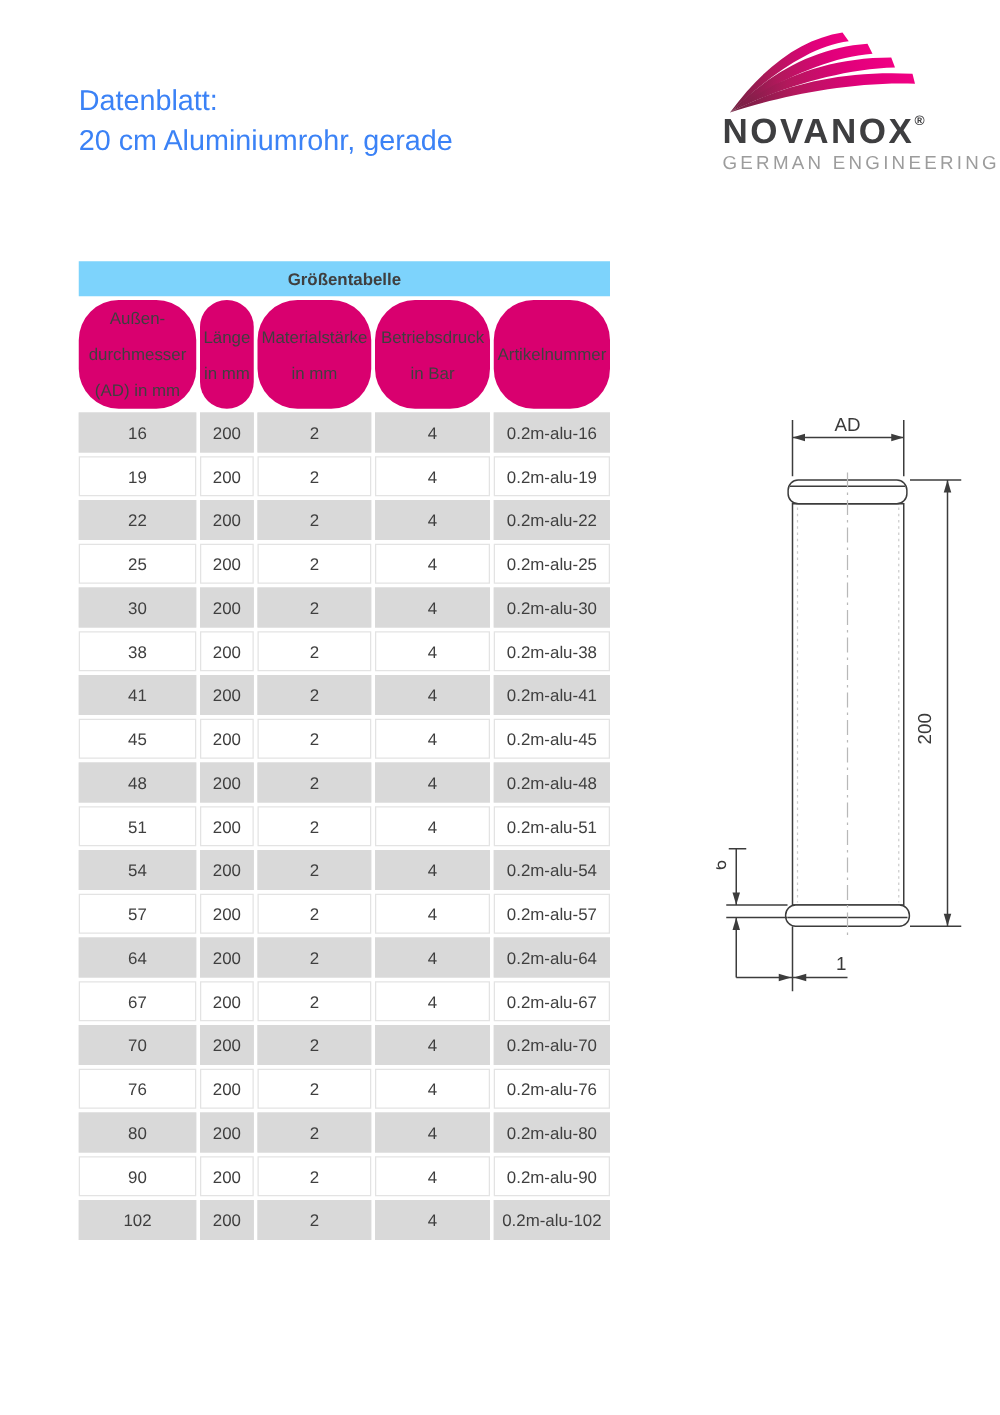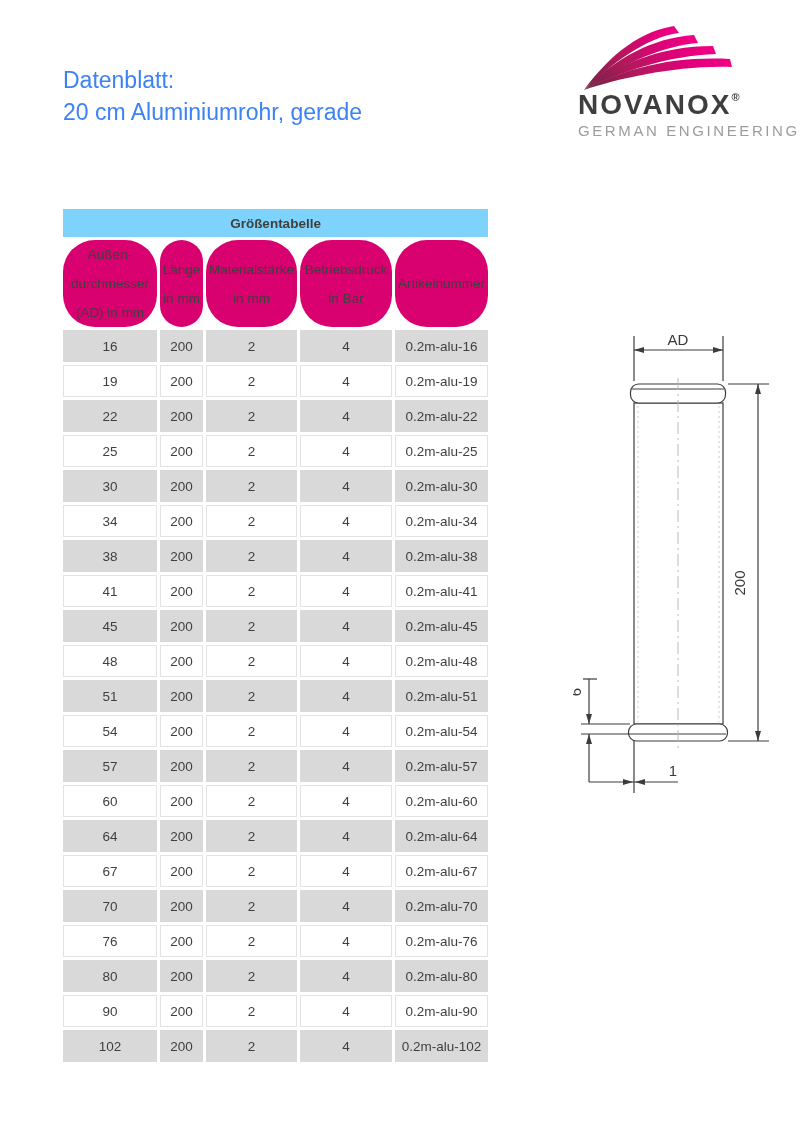--- a/index.html
+++ b/index.html
@@ -147,13 +147,6 @@
         <td>0.2m-alu-30</td>
       </tr>
       <tr>
-        <td>34</td>
-        <td>200</td>
-        <td>2</td>
-        <td>4</td>
-        <td>0.2m-alu-34</td>
-      </tr>
-      <tr>
         <td>38</td>
         <td>200</td>
         <td>2</td>

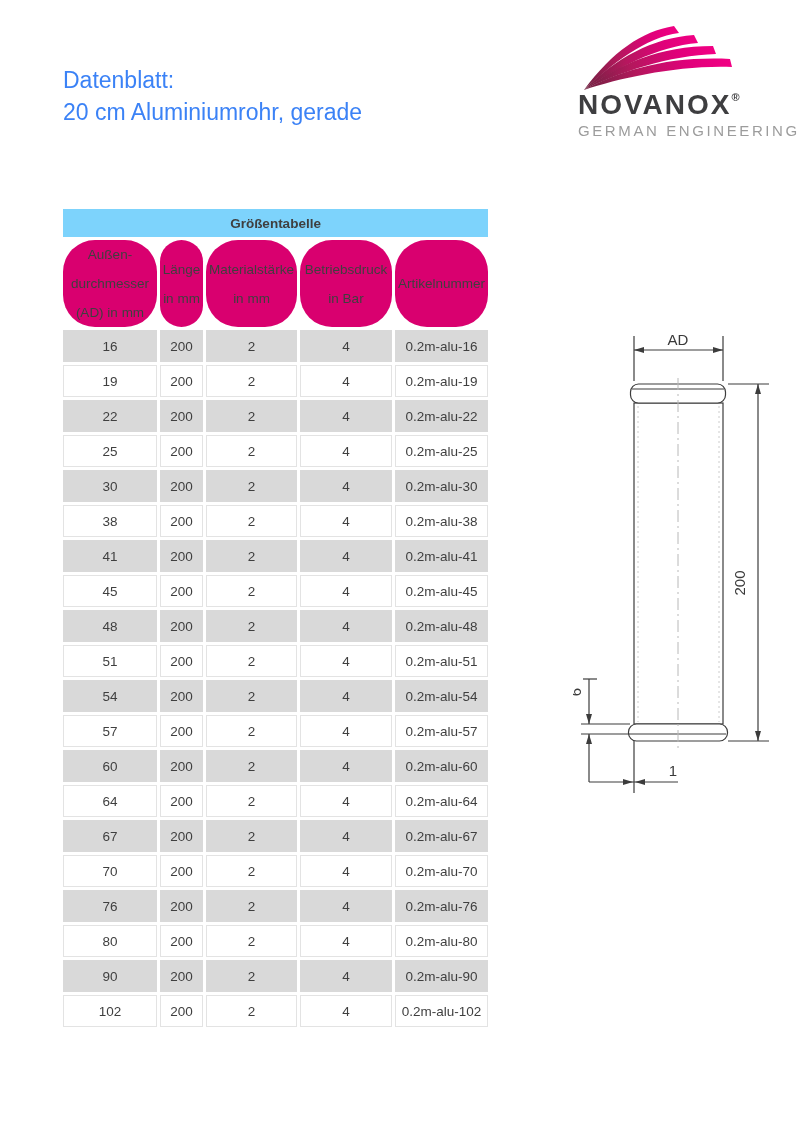--- a/index.html
+++ b/index.html
@@ -196,13 +196,6 @@
         <td>0.2m-alu-57</td>
       </tr>
       <tr>
-        <td>60</td>
-        <td>200</td>
-        <td>2</td>
-        <td>4</td>
-        <td>0.2m-alu-60</td>
-      </tr>
-      <tr>
         <td>64</td>
         <td>200</td>
         <td>2</td>

